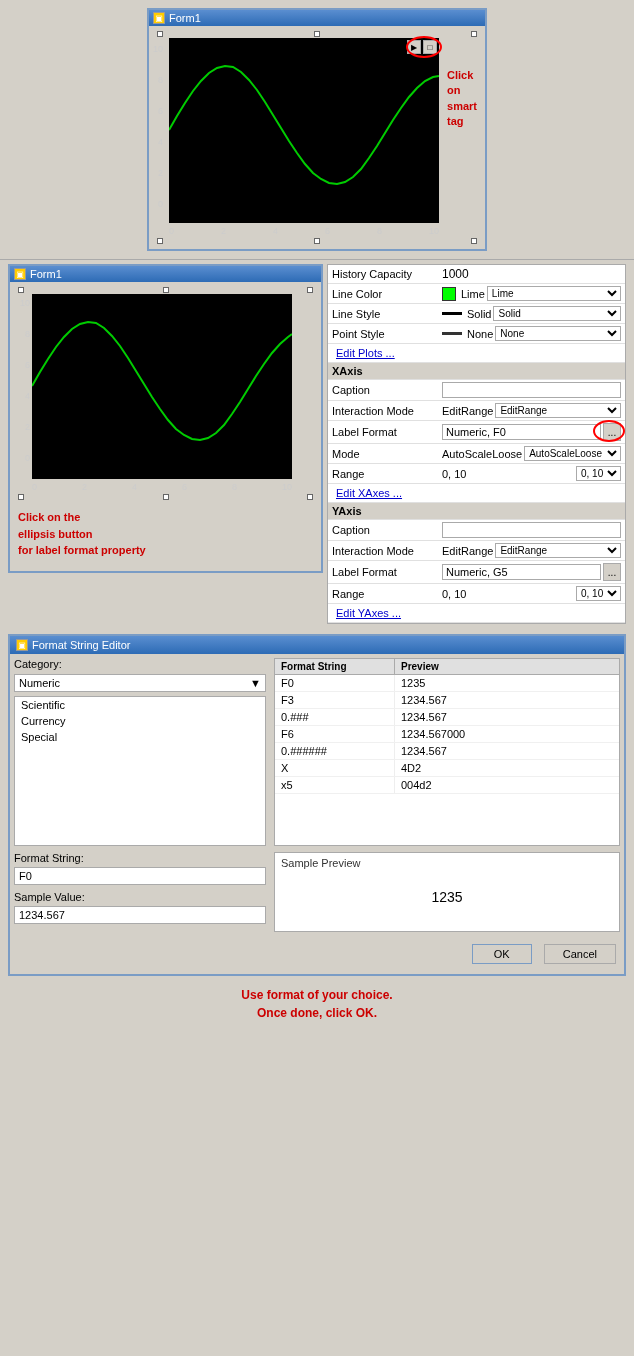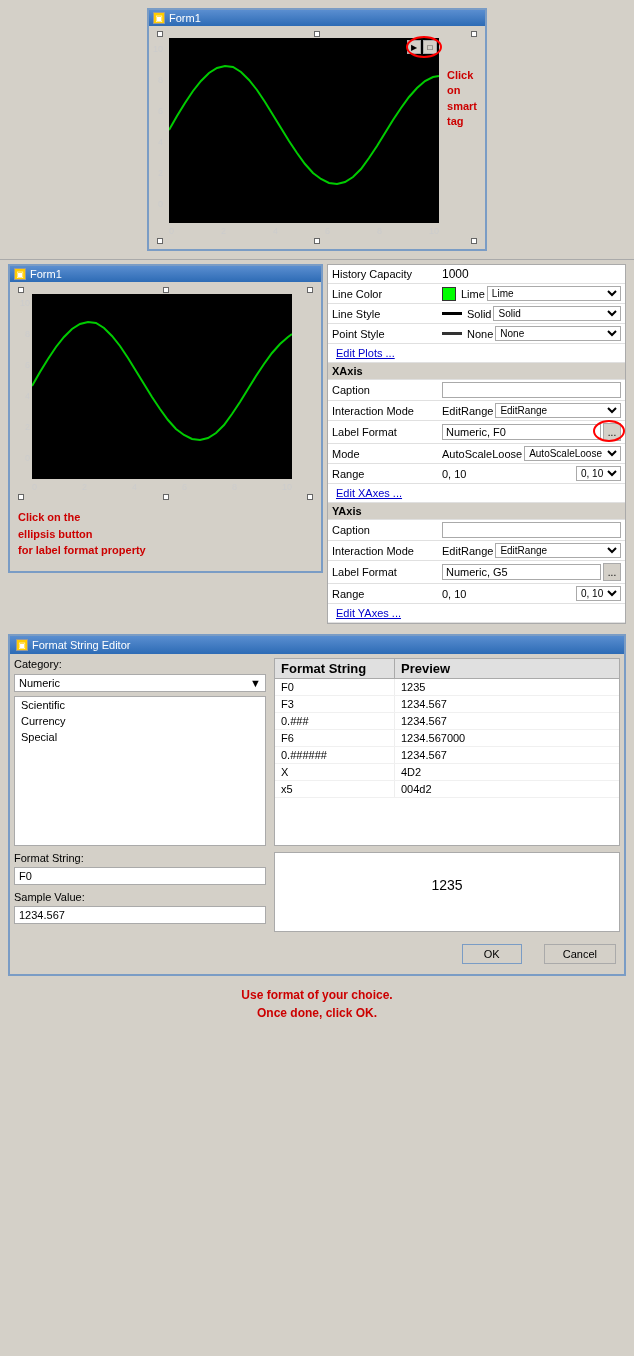--- a/index.html
+++ b/index.html
@@ -204,7 +204,7 @@
       display: flex;
       background: #e0e0e0;
       border-bottom: 1px solid #aaa;
-      font-size: 13px;
+      font-size: 10px;
       font-weight: bold;
     }
     .formats-header div {

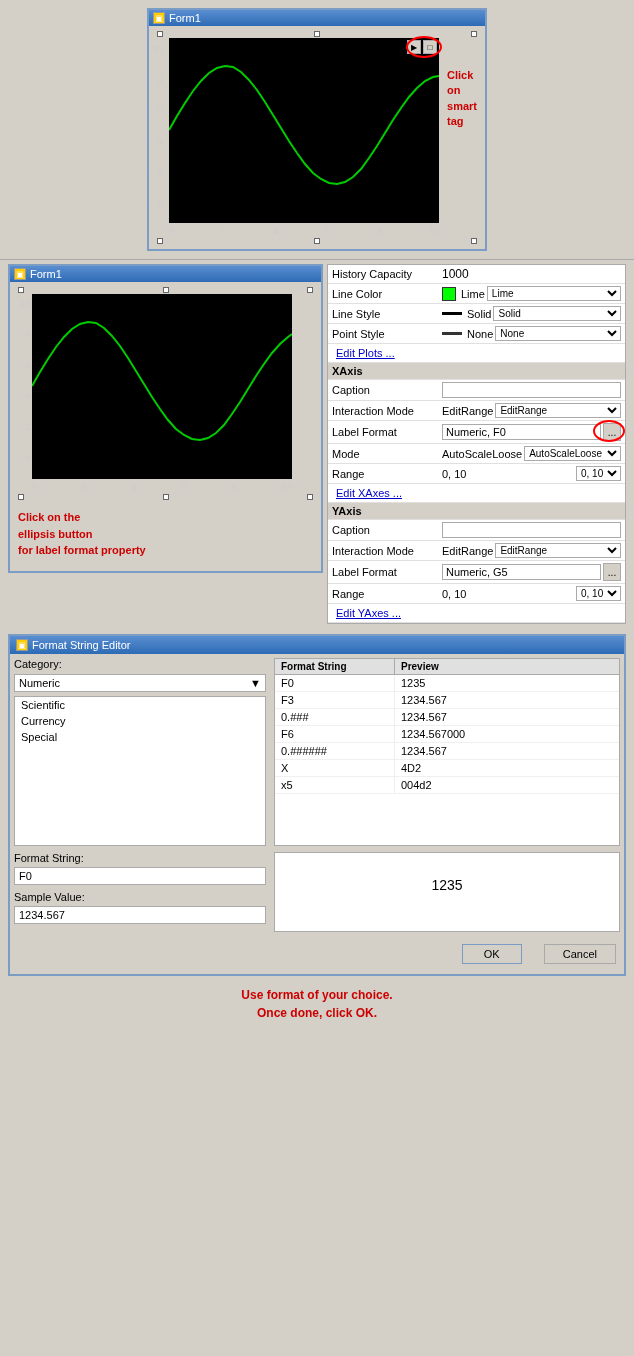--- a/index.html
+++ b/index.html
@@ -665,6 +665,7 @@
         </div>
         <div class="bottom-right">
           <div class="bottom-right-inner">
+            <div class="sample-preview-label">Sample Preview</div>
             <div class="sample-preview-value">1235</div>
           </div>
         </div>

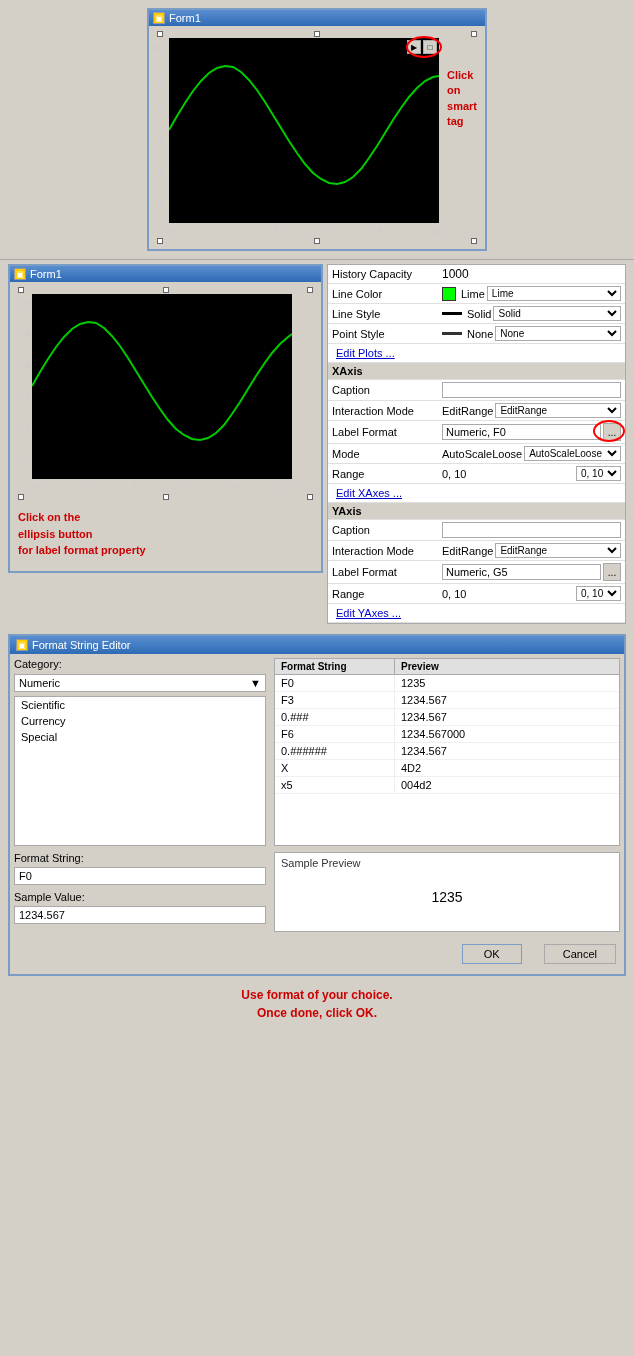--- a/index.html
+++ b/index.html
@@ -278,7 +278,7 @@
     .ok-cancel-row {
       display: flex;
       justify-content: flex-end;
-      gap: 22px;
+      gap: 12px;
       margin-top: 8px;
       padding: 4px 4px 6px 4px;
     }

